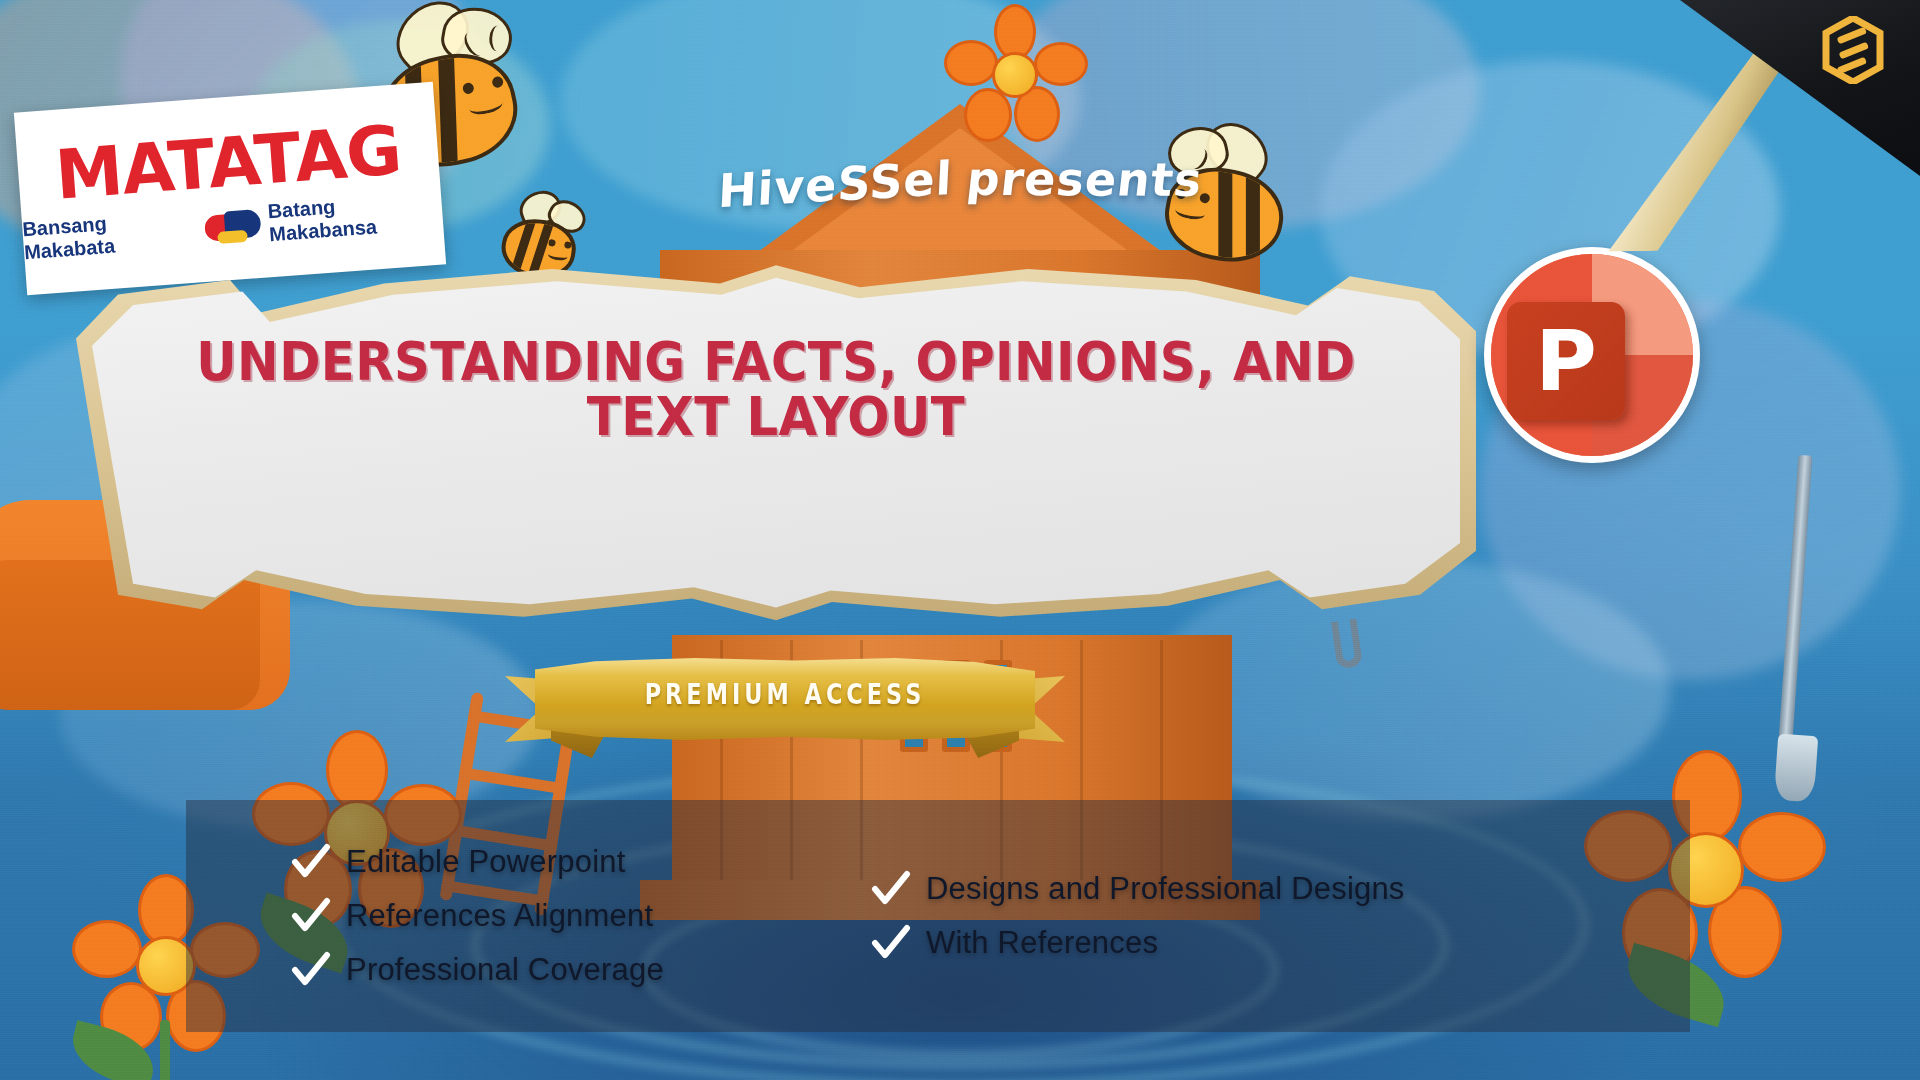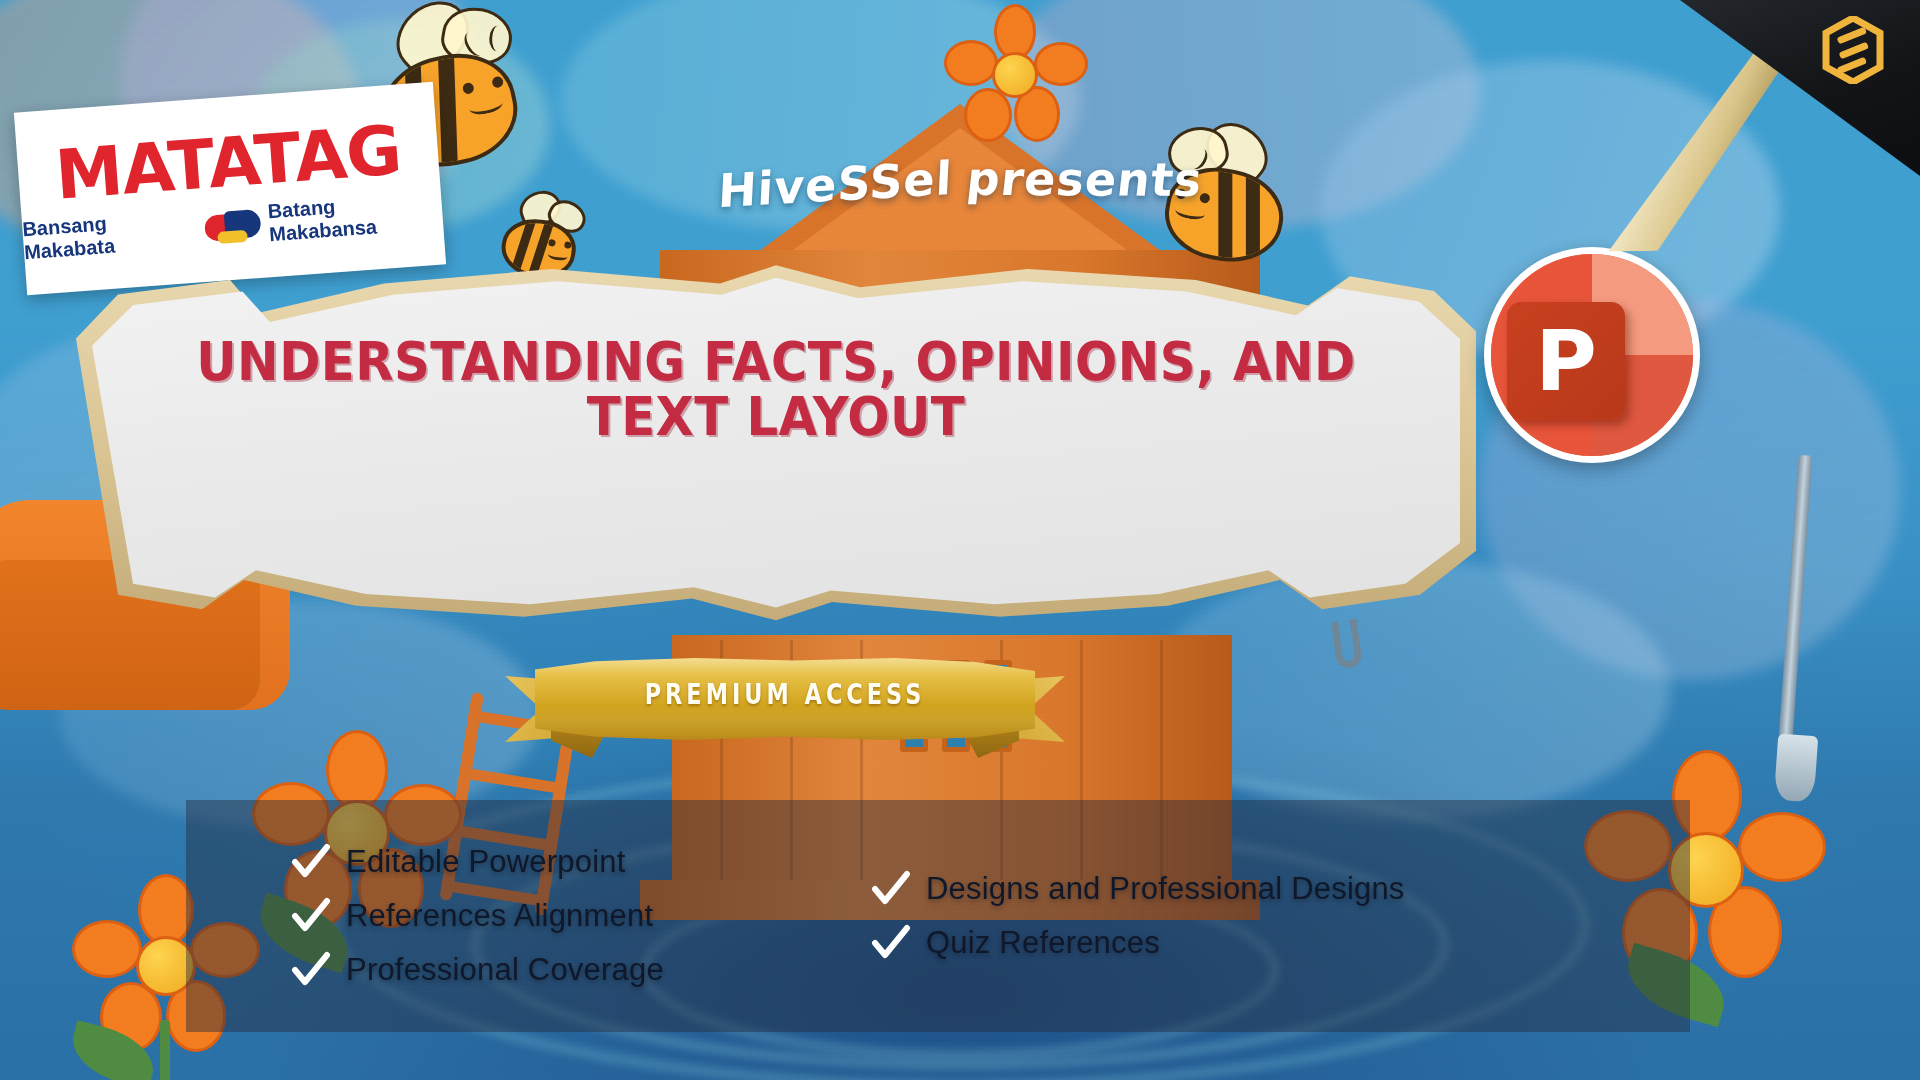--- a/index.html
+++ b/index.html
@@ -431,7 +431,7 @@
               <path d="M5 21 L15 33 L37 6" stroke="#ffffff" stroke-width="6" fill="none" stroke-linecap="round" stroke-linejoin="round"></path>
             </svg>
         </span>
-        <span class="ftext">Quiz References</span>
+        <span class="ftext">With References</span>
       </div>
     </div>
   </div>

